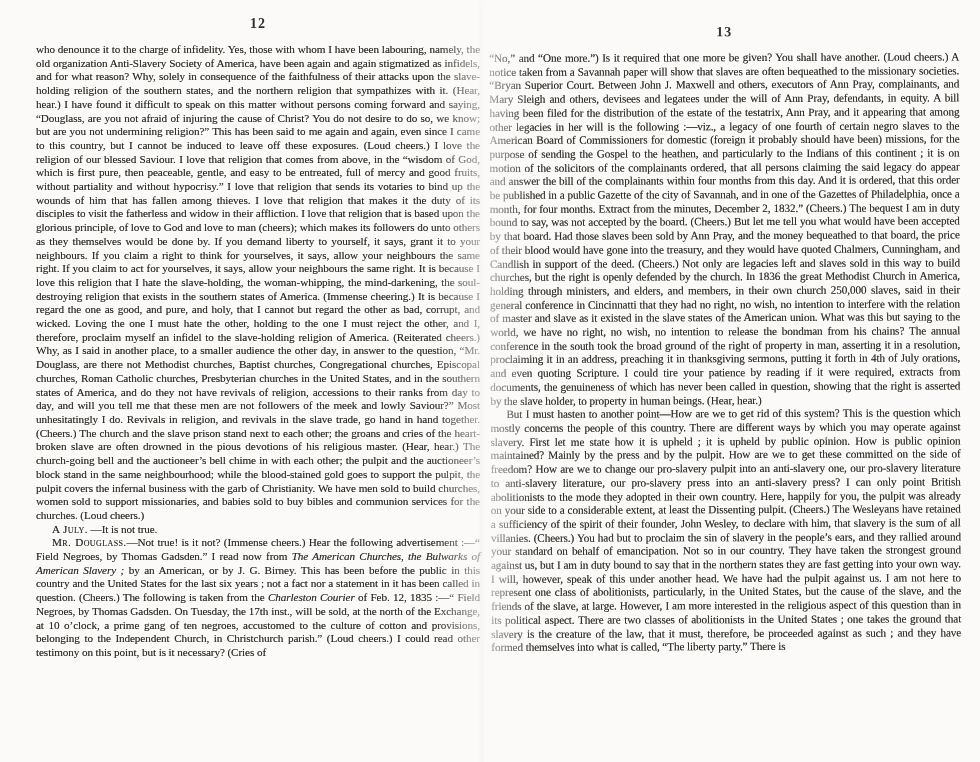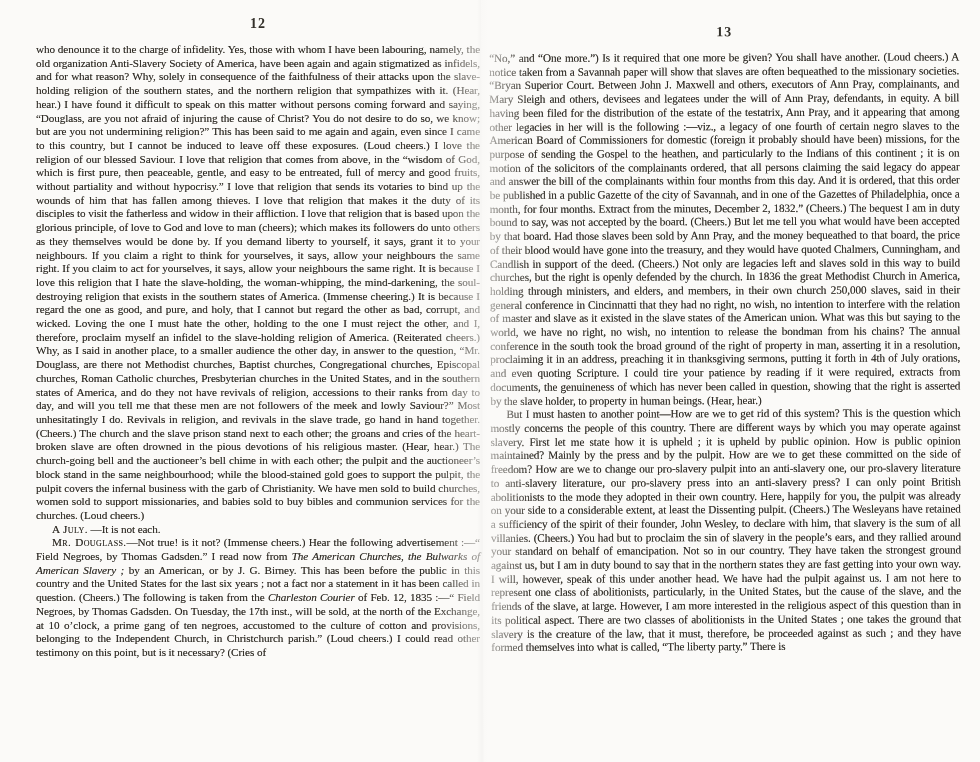--- a/index.html
+++ b/index.html
@@ -66,7 +66,7 @@
     <div class="page-number">12</div>
     <div class="page-text">
         <p class="para"><span>who denounce it to the charge of infidelity.  Yes, those with whom I have been labouring, namely, the old organization Anti-Slavery Society of America, have been again and again stigmatized as infidels, and for what reason?  Why, solely in consequence of the faithfulness of their attacks upon the slave-holding religion of the southern states, and the northern religion that sympathizes with it.  (Hear, hear.)  I have found it difficult to speak on this matter without persons coming forward and saying, “Douglass, are you not afraid of injuring the cause of Christ?  You do not desire to do so, we know; but are you not undermining religion?”  This has been said to me again and again, even since I came to this country, but I cannot be induced to leave off these exposures.  (Loud cheers.)  I love the religion of our blessed Saviour.  I love that religion that comes from above, in the “wisdom of God, which is first pure, then peaceable, gentle, and easy to be entreated, full of mercy and good fruits, without partiality and without hypocrisy.”  I love that religion that sends its votaries to bind up the wounds of him that has fallen among thieves.  I love that religion that makes it the duty of its disciples to visit the fatherless and widow in their affliction.  I love that religion that is based upon the glorious principle, of love to God and love to man (cheers); which makes its followers do unto others as they themselves would be done by.  If you demand liberty to yourself, it says, grant it to your neighbours.  If you claim a right to think for yourselves, it says, allow your neighbours the same right.  If you claim to act for yourselves, it says, allow your neighbours the same right.  It is because I love this religion that I hate the slave-holding, the woman-whipping, the mind-darkening, the soul-destroying religion that exists in the southern states of America.  (Immense cheering.)  It is because I regard the one as good, and pure, and holy, that I cannot but regard the other as bad, corrupt, and wicked.  Loving the one I must hate the other, holding to the one I must reject the other, and I, therefore, proclaim myself an infidel to the slave-holding religion of America.  (Reiterated cheers.)  Why, as I said in another place, to a smaller audience the other day, in answer to the question, “Mr. Douglass, are there not Methodist churches, Baptist churches, Congregational churches, Episcopal churches, Roman Catholic churches, Presbyterian churches in the United States, and in the southern states of America, and do they not have revivals of religion, accessions to their ranks from day to day, and will you tell me that these men are not followers of the meek and lowly Saviour?”  Most unhesitatingly I do.  Revivals in religion, and revivals in the slave trade, go hand in hand together.  (Cheers.)  The church and the slave prison stand next to each other; the groans and cries of the heart-broken slave are often drowned in the pious devotions of his religious master. (Hear, hear.)  The church-going bell and the auctioneer’s bell chime in with each other; the pulpit and the auctioneer’s block stand in the same neighbourhood; while the blood-stained gold goes to support the pulpit, the pulpit covers the infernal business with the garb of Christianity.  We have men sold to build churches, women sold to support missionaries, and babies sold to buy bibles and communion services for the churches.  (Loud cheers.)</span></p>
-        <p class="para indent"><span class="sc">A July.</span><span> —It is not each.</span></p>
+        <p class="para indent"><span class="sc">A July.</span><span> —It is not true.</span></p>
         <p class="para indent"><span class="sc">Mr. Douglass.</span><span>—Not true!  is it not?  (Immense cheers.)  Hear the following advertisement :—“ Field Negroes, by Thomas Gadsden.”  I read now from </span><span class="i">The American Churches, the Bulwarks of American Slavery ;</span><span> by an American, or by J. G. Birney. This has been before the public in this country and the United States for the last six years ; not a fact nor a statement in it has been called in question.  (Cheers.)  The following is taken from the </span><span class="i">Charleston Courier</span><span> of Feb. 12, 1835 :—“ Field Negroes, by Thomas Gadsden.  On Tuesday, the 17th inst., will be sold, at the north of the Exchange, at 10 o’clock, a prime gang of ten negroes, accustomed to the culture of cotton and provisions, belonging to the Independent Church, in Christchurch parish.”  (Loud cheers.)  I could read other testimony on this point, but is it necessary?  (Cries of</span></p>
       </div>
   </div>

